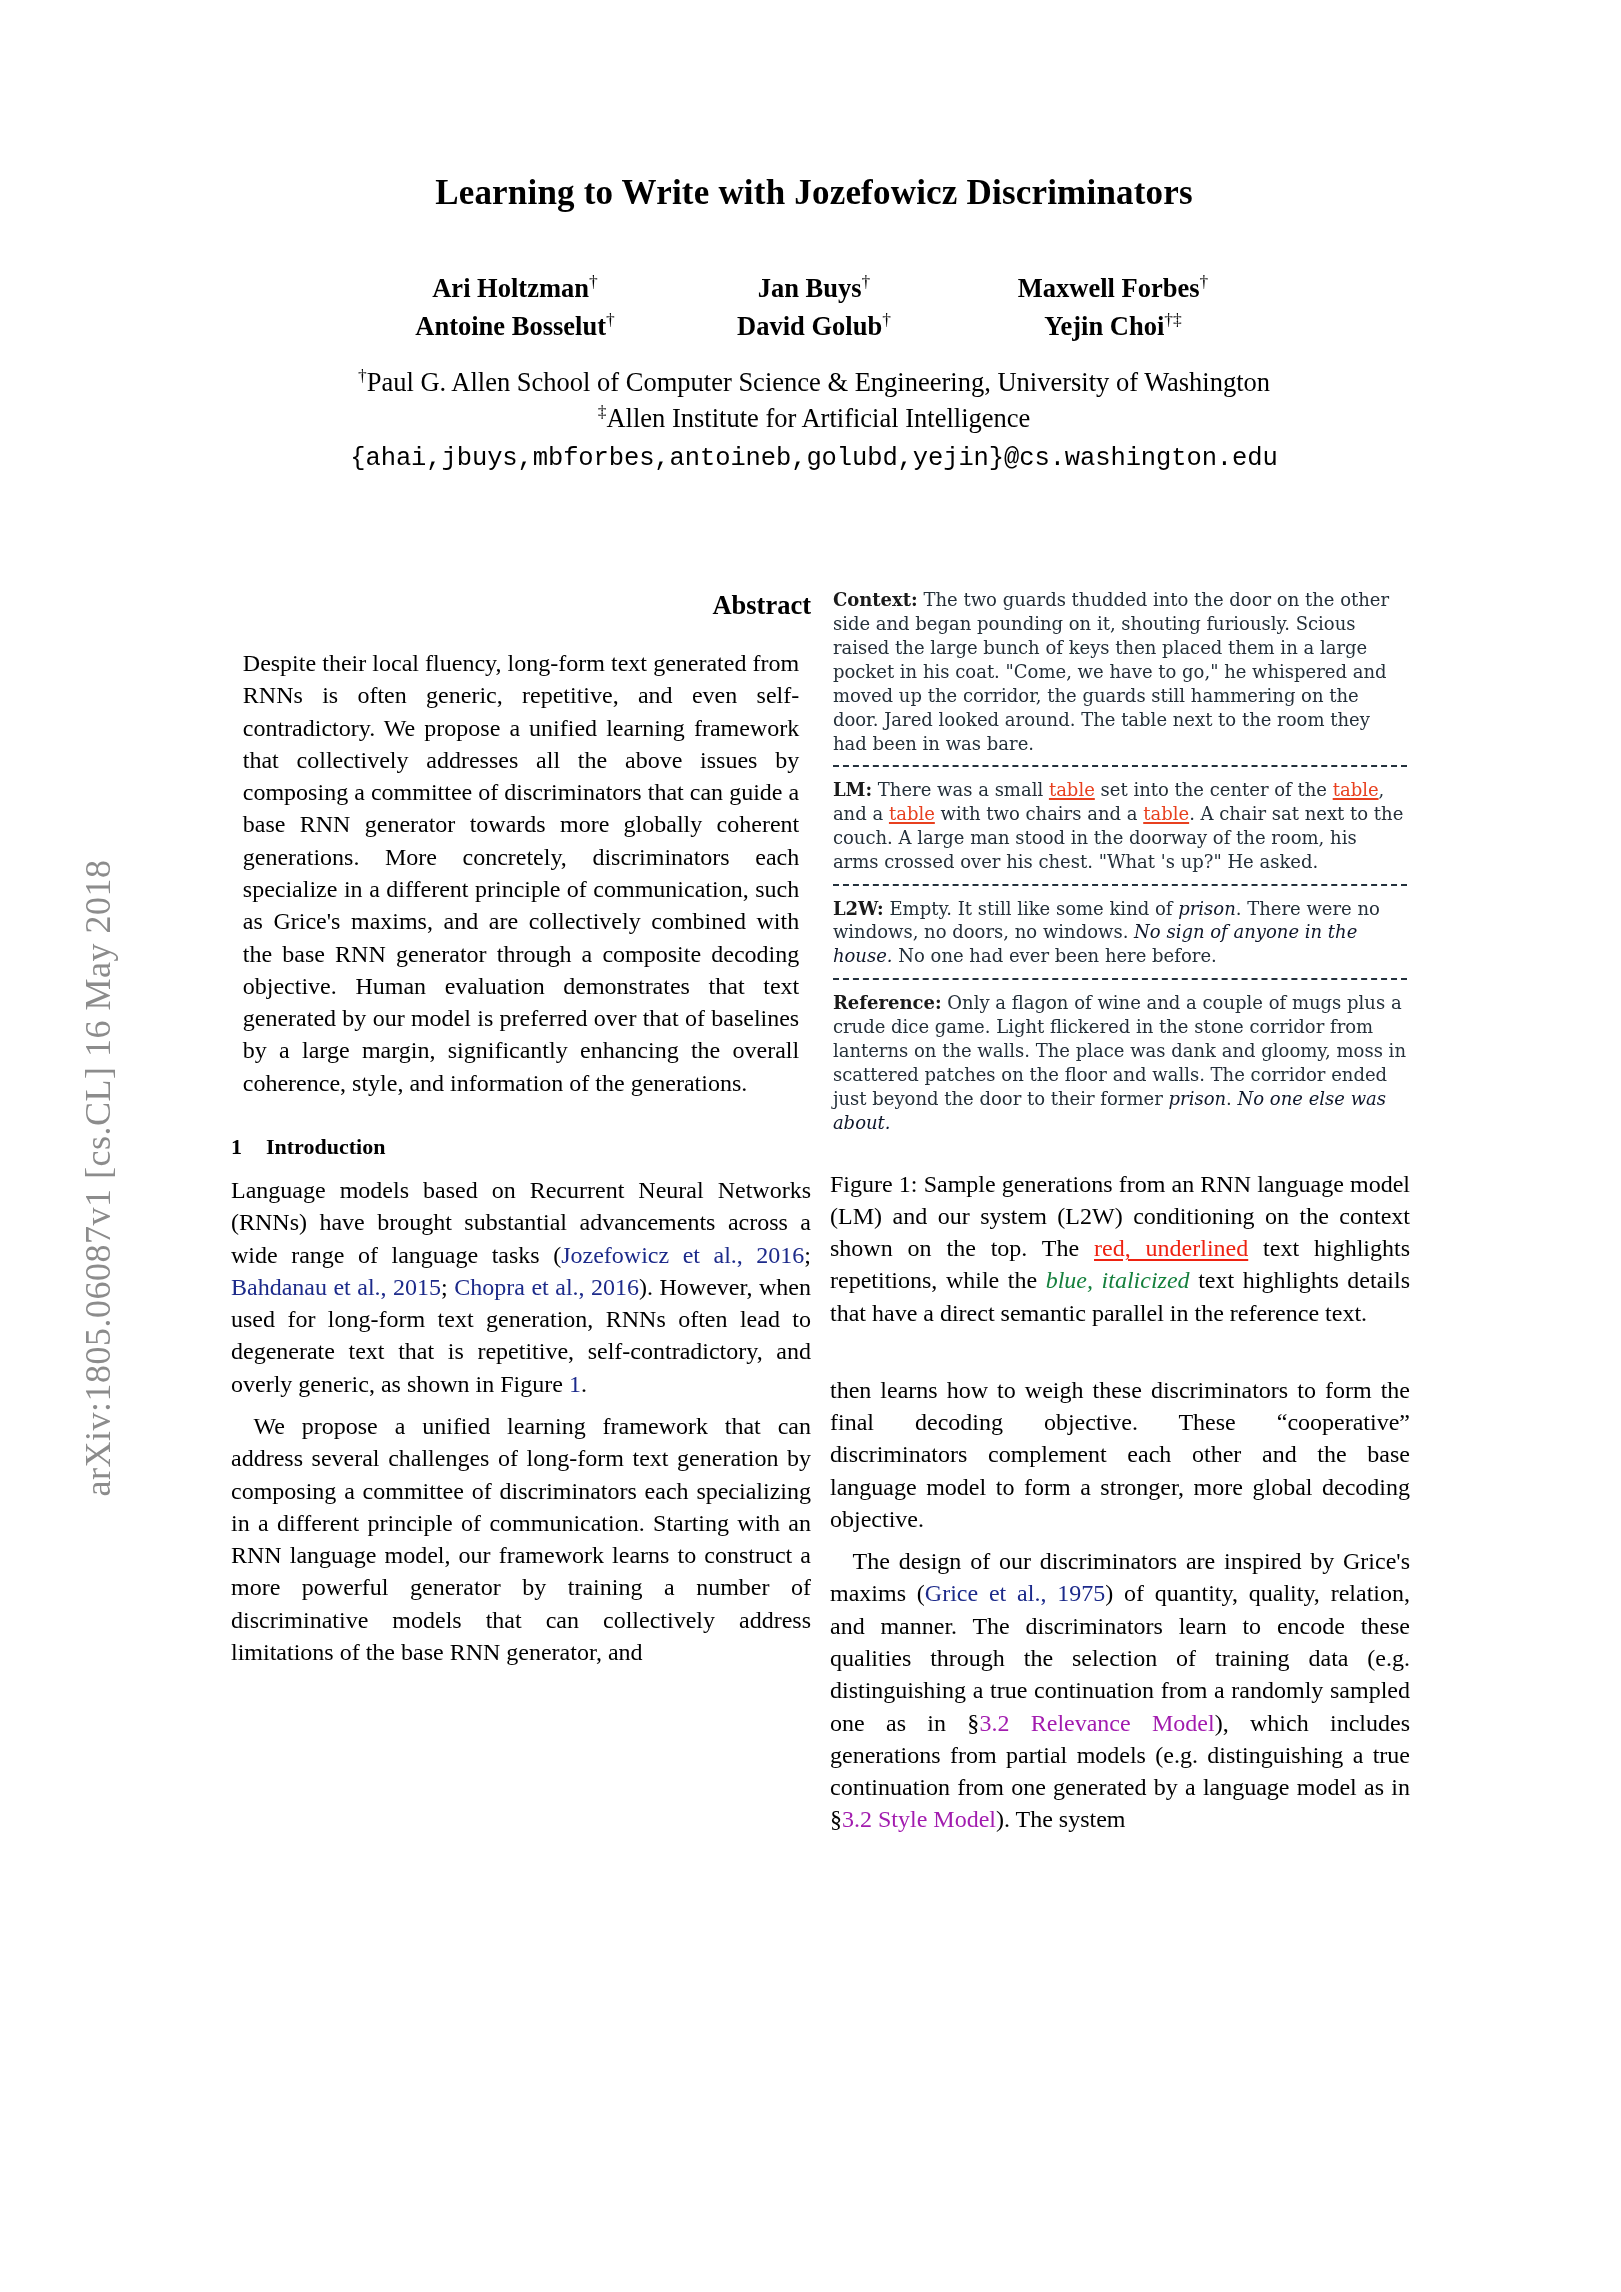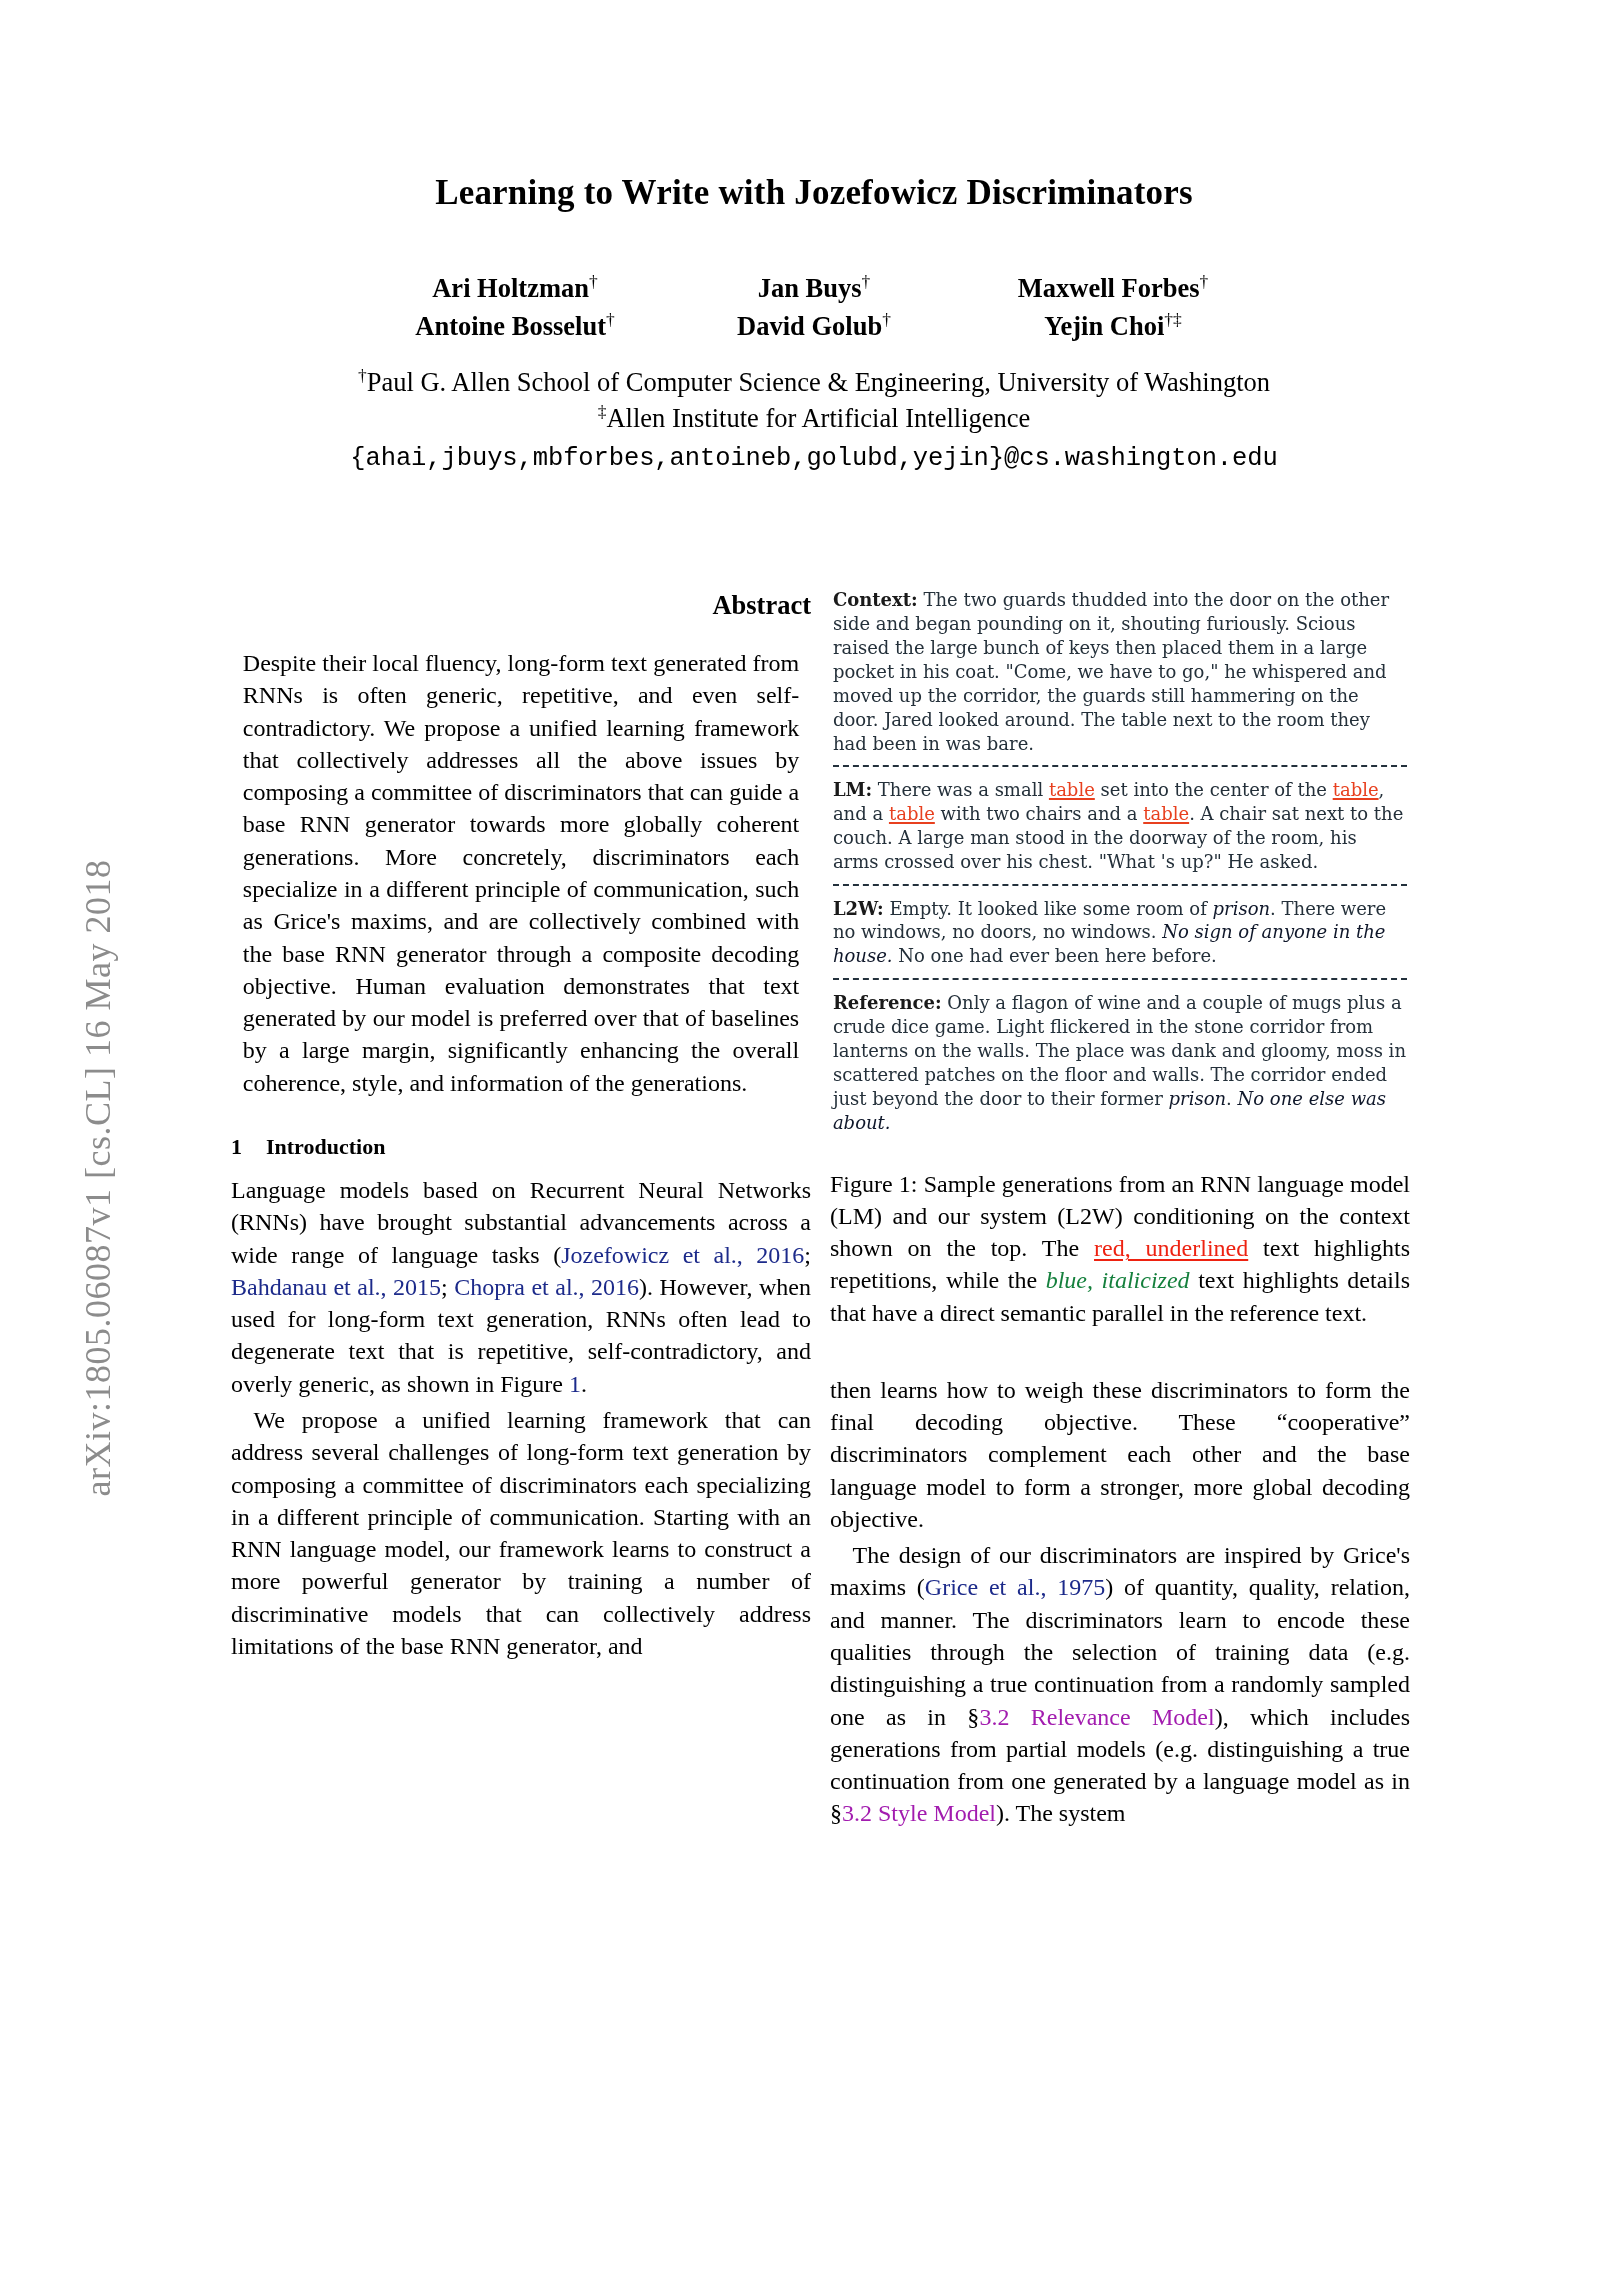--- a/index.html
+++ b/index.html
@@ -253,7 +253,7 @@
         <div class="dashsep"></div>
 
         <div class="fig-block">
-          <span class="lab">L2W:</span><span> Empty. It looked like some room of </span><span class="par">prison</span><span>. There were no windows, no doors, no windows. </span><span class="par">No sign of anyone in the house.</span><span> No one had ever been here before.</span>
+          <span class="lab">L2W:</span><span> Empty. It still like some kind of </span><span class="par">prison</span><span>. There were no windows, no doors, no windows. </span><span class="par">No sign of anyone in the house.</span><span> No one had ever been here before.</span>
         </div>
 
         <div class="dashsep"></div>

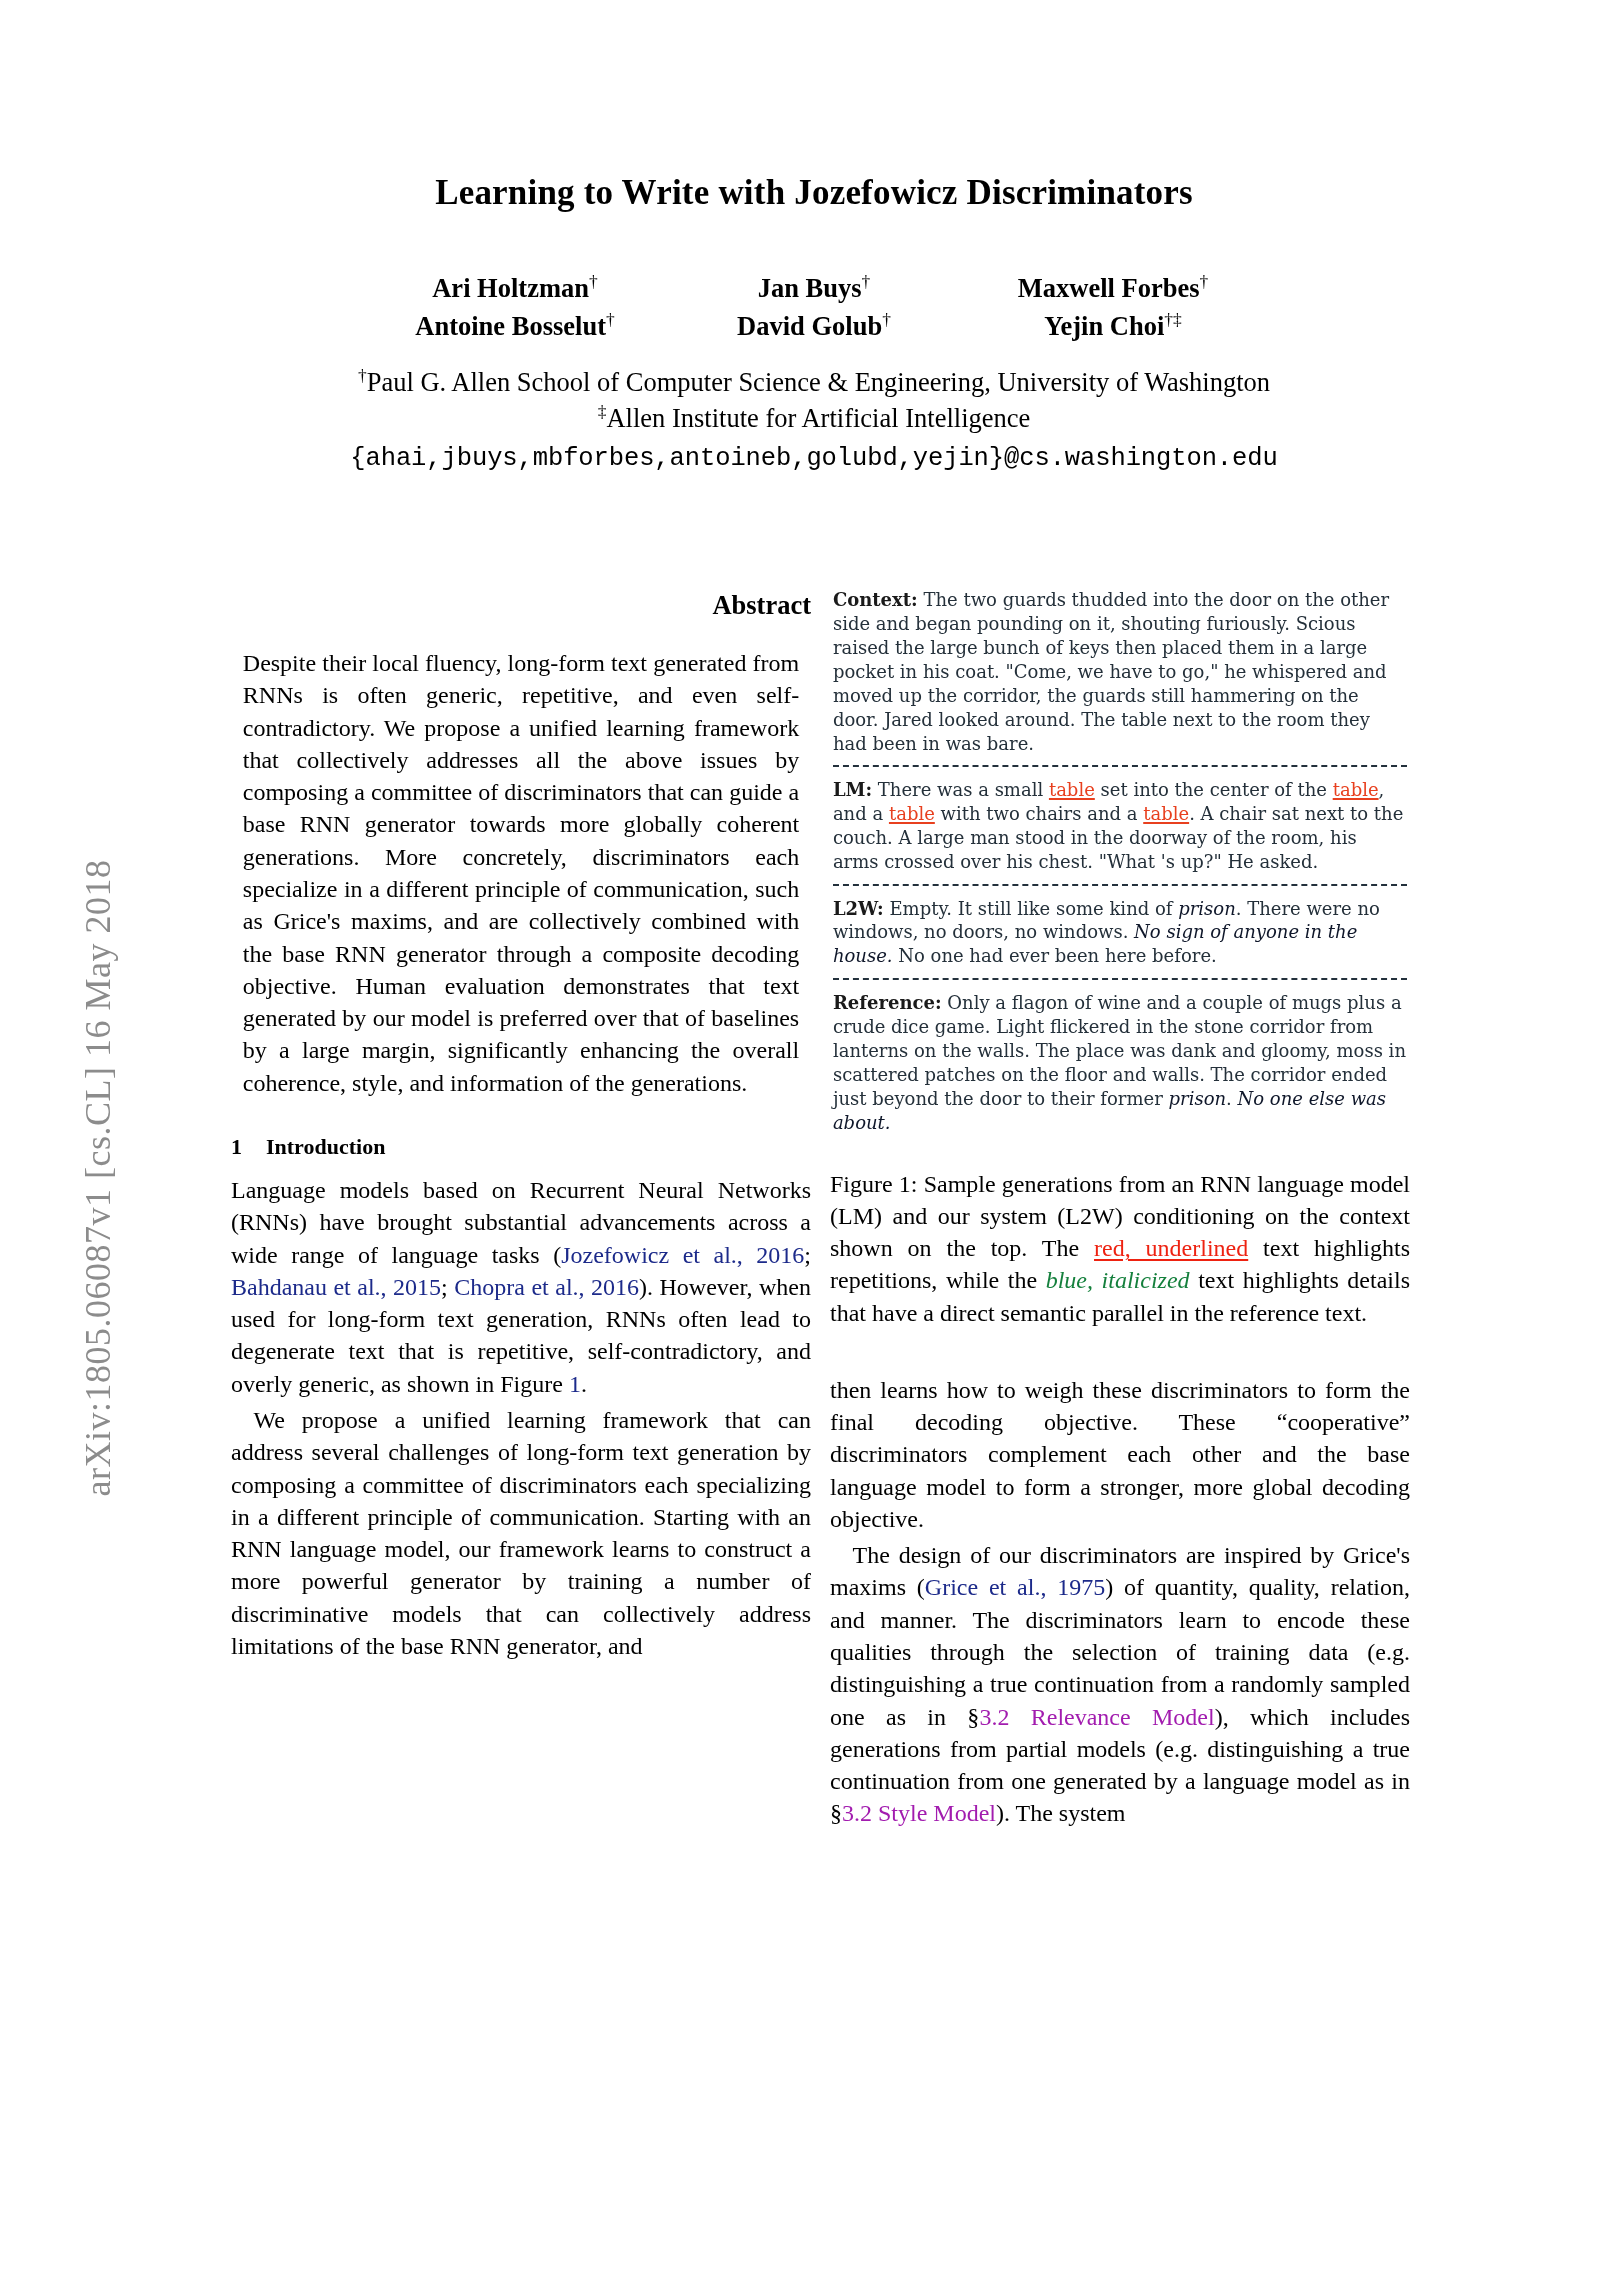--- a/index.html
+++ b/index.html
@@ -135,7 +135,7 @@
     text-indent: 22.5px;
   }
   p.body-par.noindent { text-indent: 0; }
-  p.body-par + p.body-par { margin-top: 4px; }
+  p.body-par + p.body-par { margin-top: 10px; }
 
   .cite { color: #1c2a8a; }
   .seclink { color: #a21caf; }

